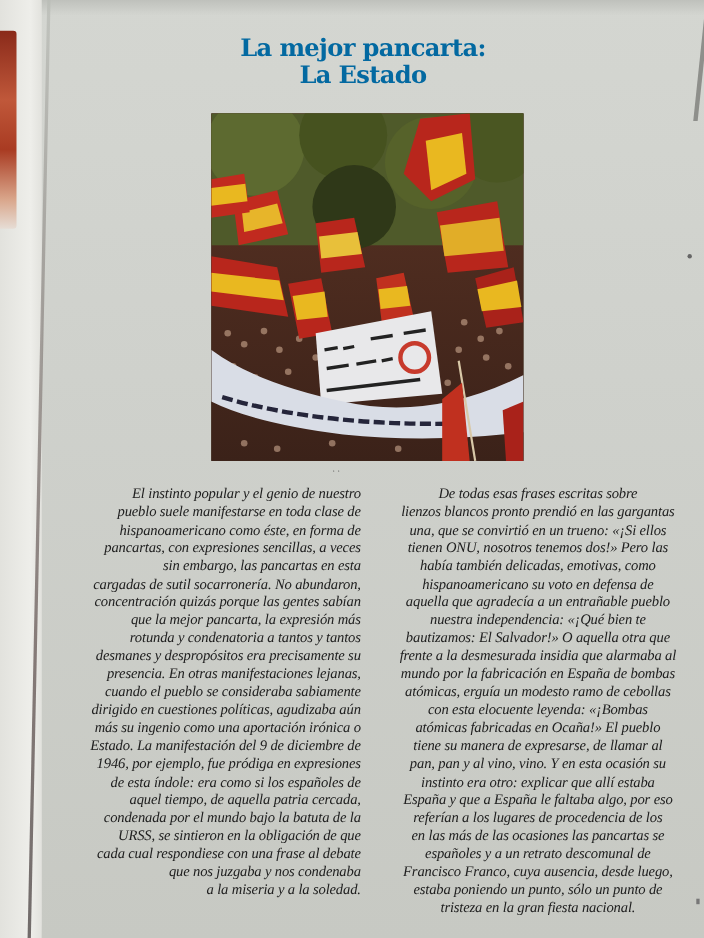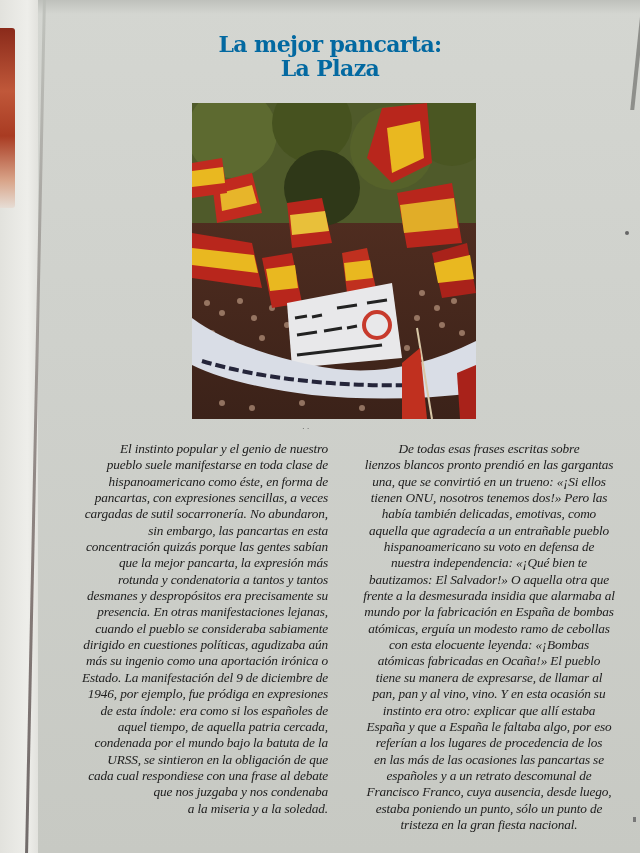--- a/index.html
+++ b/index.html
@@ -79,7 +79,7 @@
 
 <h1 class="title" style="margin:0">
   <div>La mejor pancarta:</div>
-  <div>La Plaza</div>
+  <div>La Estado</div>
 </h1>
 
 <div class="photo">

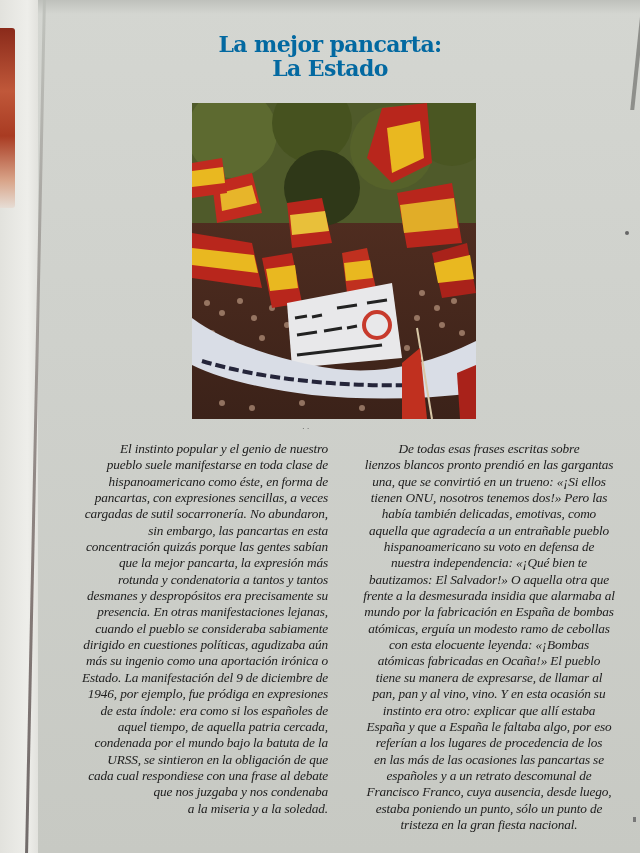--- a/index.html
+++ b/index.html
@@ -170,8 +170,8 @@
   <div>pueblo suele manifestarse en toda clase de</div>
   <div>hispanoamericano como éste, en forma de</div>
   <div>pancartas, con expresiones sencillas, a veces</div>
+  <div>sin embargo, las pancartas en esta</div>
   <div>cargadas de sutil socarronería. No abundaron,</div>
-  <div>sin embargo, las pancartas en esta</div>
   <div>concentración quizás porque las gentes sabían</div>
   <div>que la mejor pancarta, la expresión más</div>
   <div>rotunda y condenatoria a tantos y tantos</div>

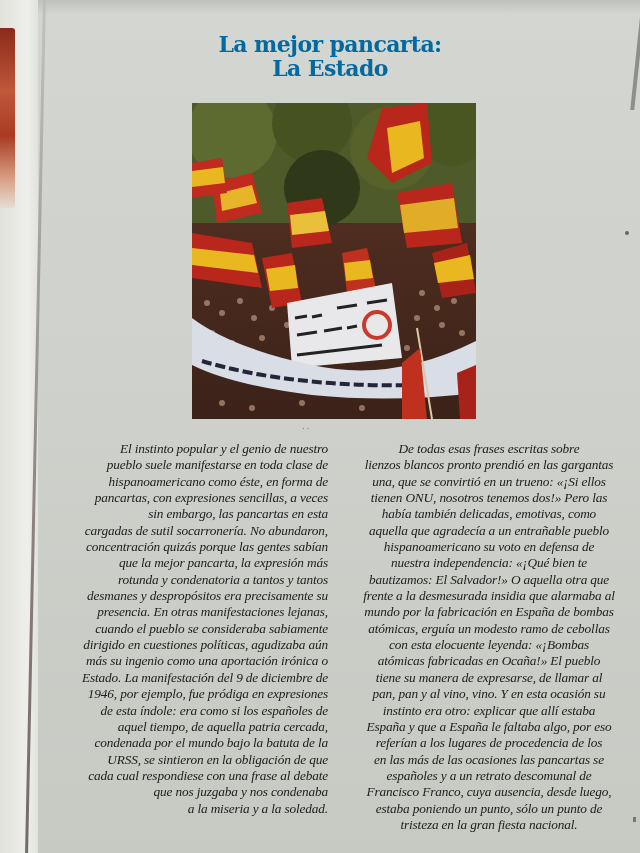--- a/index.html
+++ b/index.html
@@ -197,8 +197,8 @@
   <div>una, que se convirtió en un trueno: «¡Si ellos</div>
   <div>tienen ONU, nosotros tenemos dos!» Pero las</div>
   <div>había también delicadas, emotivas, como</div>
+  <div>hispanoamericano su voto en defensa de</div>
   <div>aquella que agradecía a un entrañable pueblo</div>
-  <div>hispanoamericano su voto en defensa de</div>
   <div>nuestra independencia: «¡Qué bien te</div>
   <div>bautizamos: El Salvador!» O aquella otra que</div>
   <div>frente a la desmesurada insidia que alarmaba al</div>

